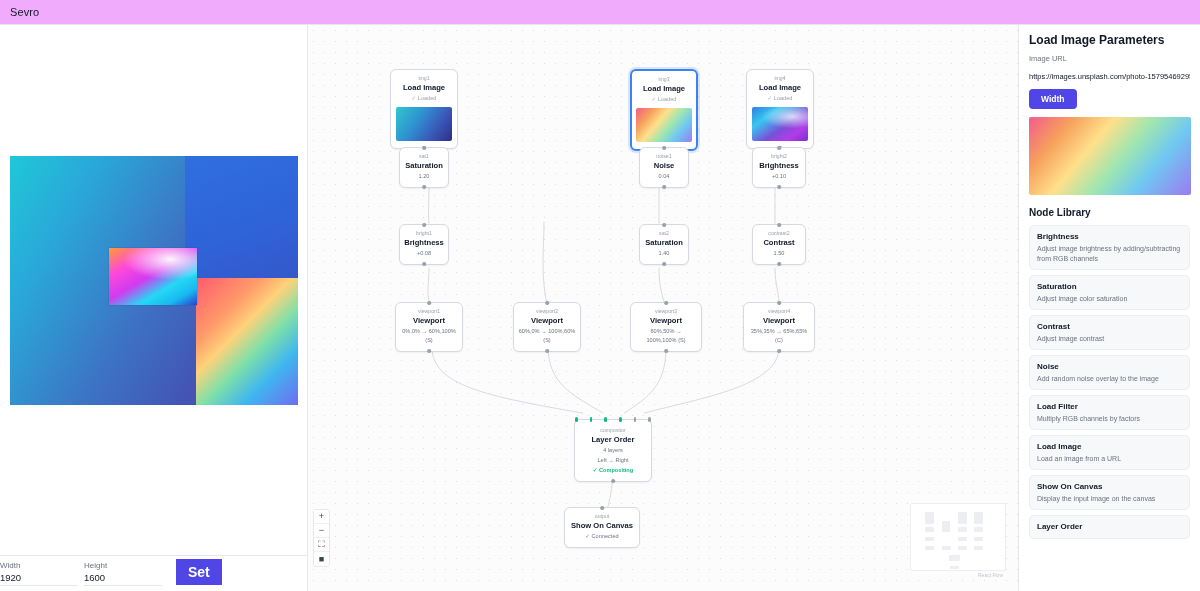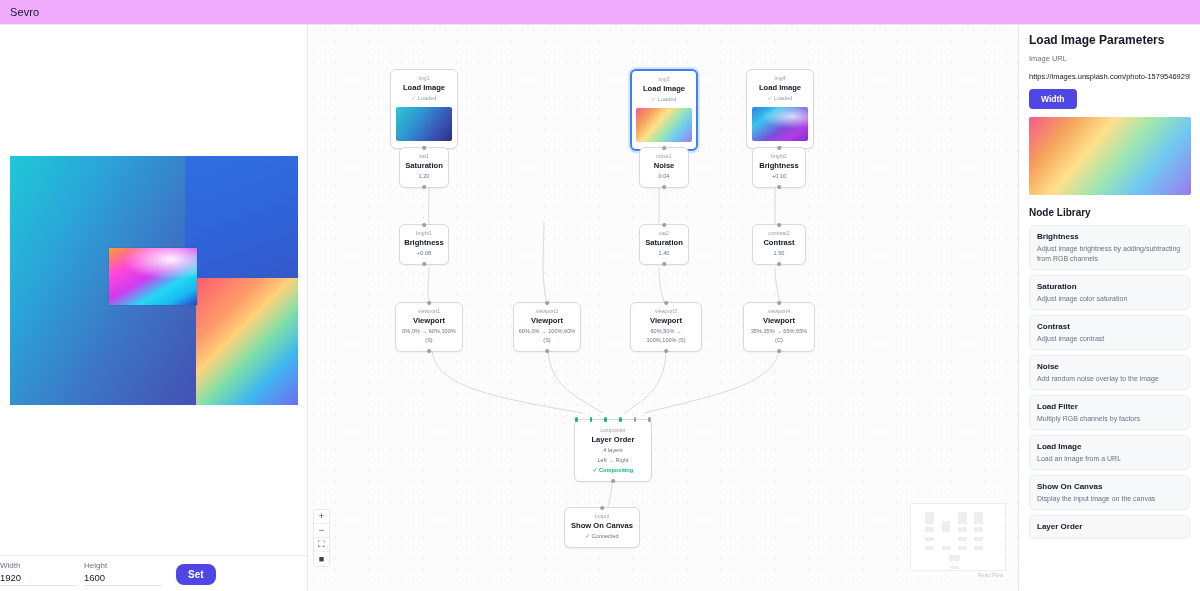--- a/index.html
+++ b/index.html
@@ -68,8 +68,8 @@
   }
   .set-btn {
     margin-left: 14px; margin-bottom: 1px;
-    background: #4f46e5; color: #fff; border: none; border-radius: 8px;
-    font-size: 10px; font-weight: 700; padding: 5px 12px;
+    background: #4f46e5; color: #fff; border: none; border-radius: 0;
+    font-size: 14px; font-weight: 700; padding: 5px 12px;
     font-family: inherit; cursor: pointer;
   }
 

